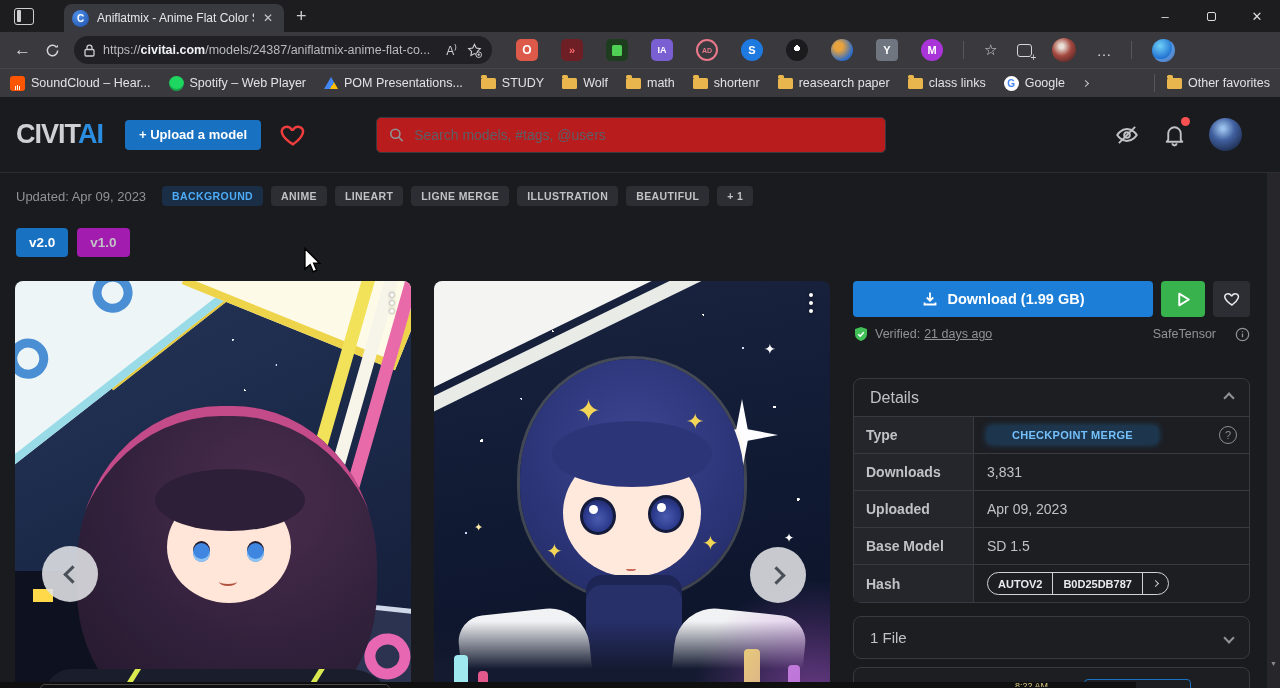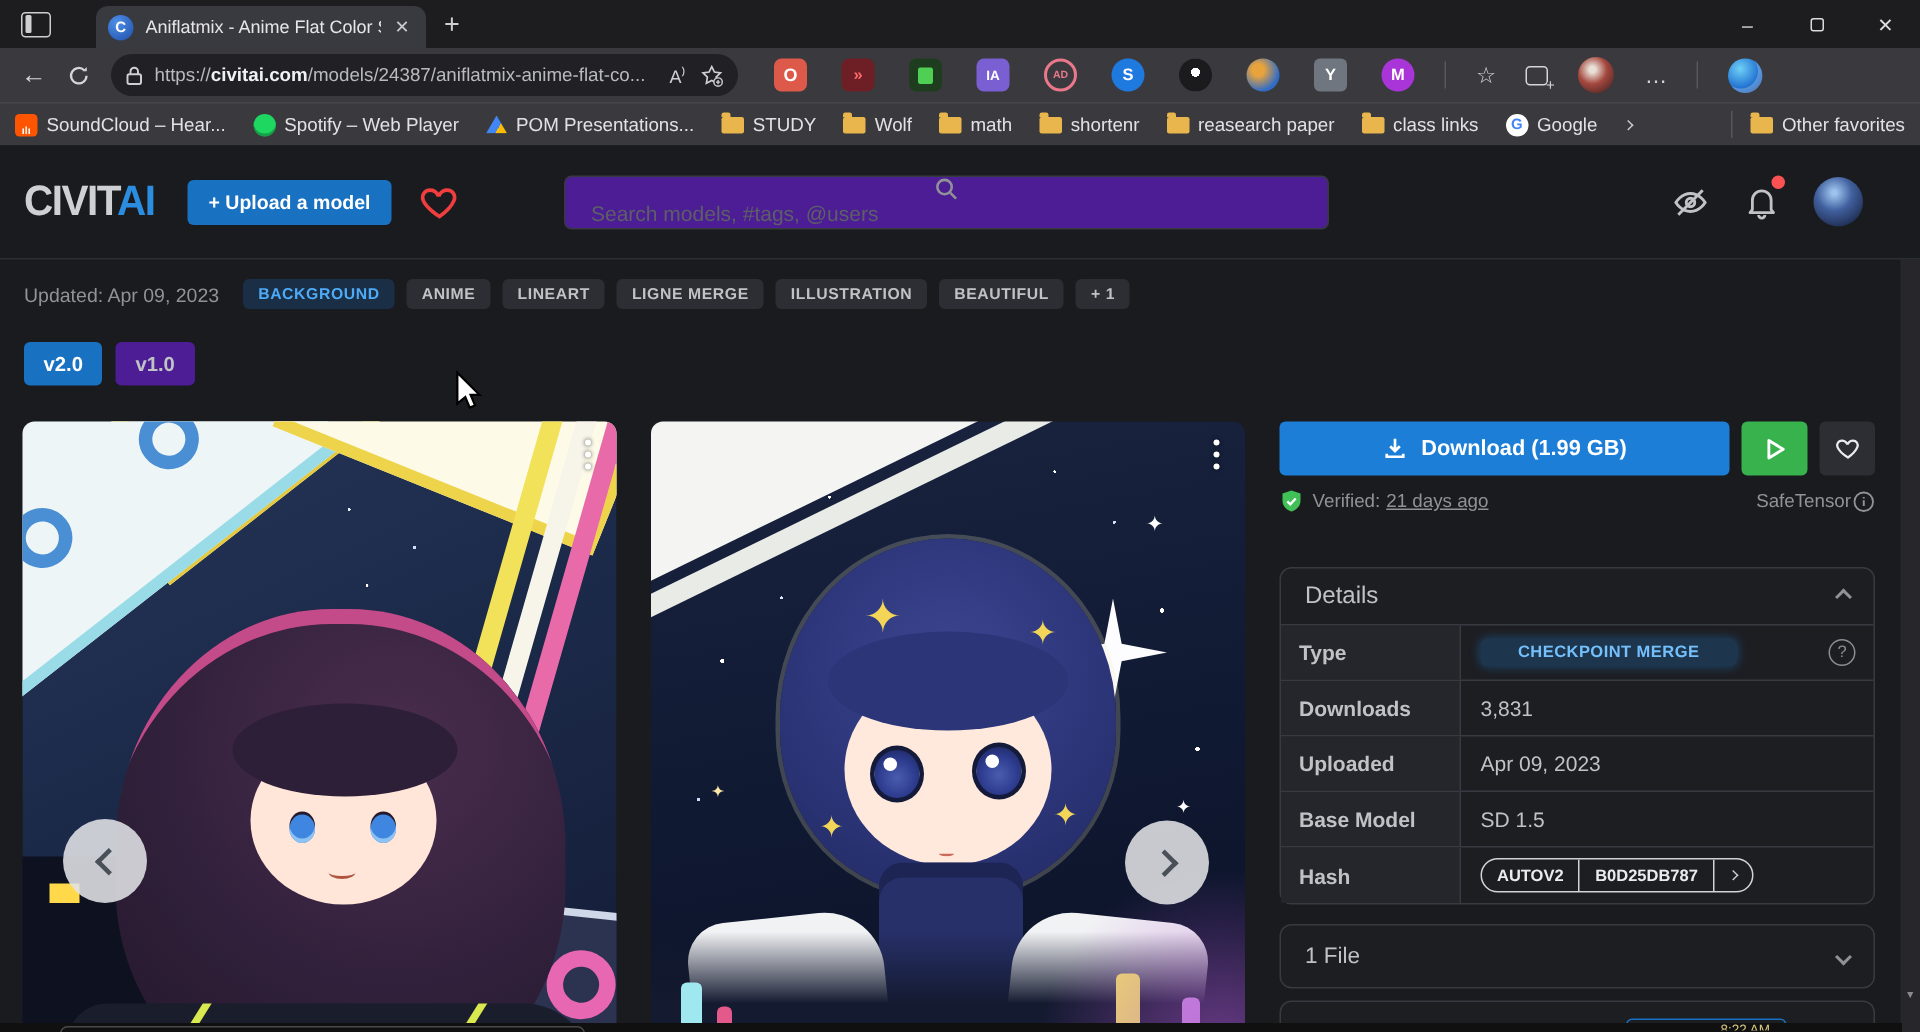--- a/index.html
+++ b/index.html
@@ -72,7 +72,7 @@
   .logo b { color:#2b8de0; }
   .upload-btn { margin-left:22px; height:30px; padding:0 14px; background:#1971c2; border:none; border-radius:4px; color:#fff; font-size:13px; font-weight:600; display:flex; align-items:center; }
   .support-heart { margin-left:18px; width:28px; height:28px; }
-  .searchbox { position:absolute; left:376px; width:510px; height:36px; background:#4c1d95; border:1px solid #373a40; border-radius:5px; display:flex; align-items:center; padding:0 12px;flex-direction:column; }
+  .searchbox { position:absolute; left:376px; width:510px; height:36px; background:#b91c1c; border:1px solid #373a40; border-radius:5px; display:flex; align-items:center; padding:0 12px; }
   .searchbox input { background:transparent; border:none; outline:none; color:#c1c2c5; font-size:14px; margin-left:10px; width:100%; font-family:"Liberation Sans",sans-serif; }
   .searchbox input::placeholder { color:#5c5f66; }
   .hdr-right { position:absolute; right:38px; display:flex; align-items:center; gap:22px; }

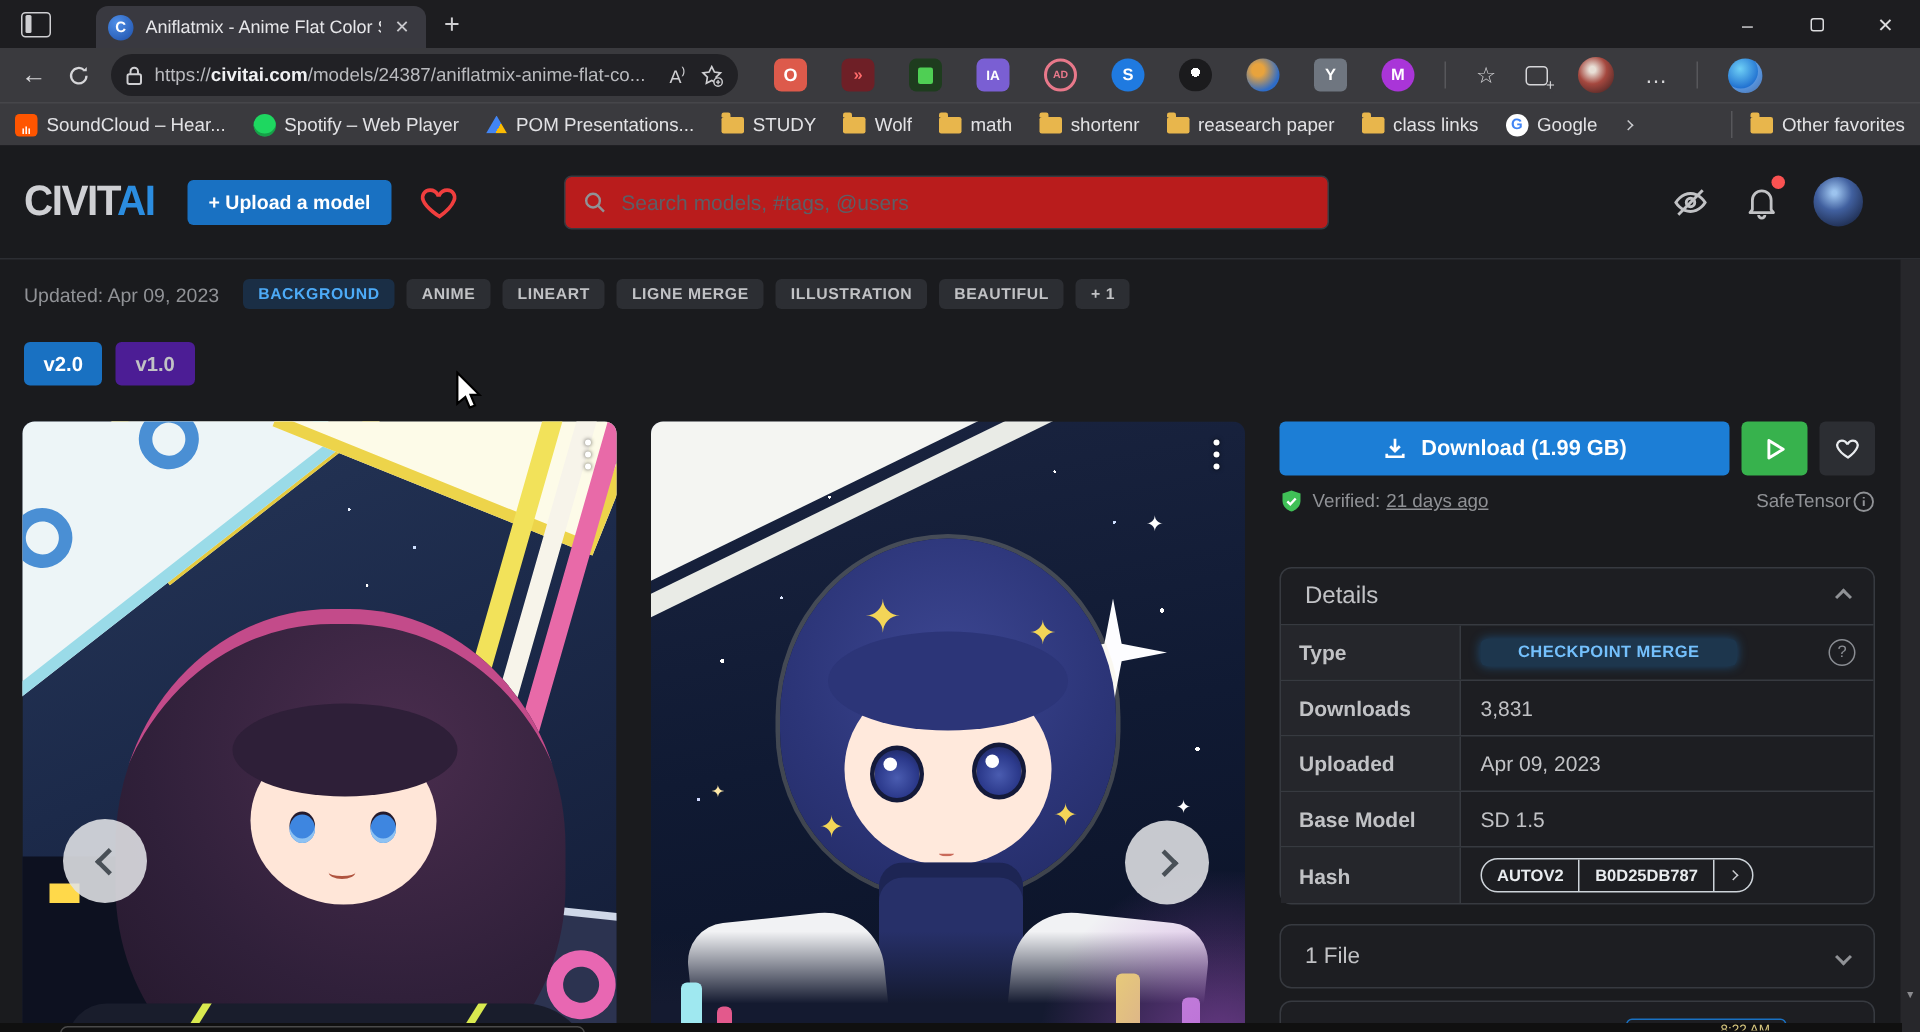--- a/index.html
+++ b/index.html
@@ -90,7 +90,7 @@
   .tagchip.hl { background:#1a2e45; color:#4dabf7; }
 
   .ver-row { position:absolute; top:131px; left:16px; display:flex; gap:9px; }
-  .verchip { height:29px; padding:0 13px; border-radius:4px; background:#4c1d95; color:#c1c2c5; font-size:13.5px; font-weight:600; display:flex; align-items:center; }
+  .verchip { height:29px; padding:0 13px; border-radius:4px; background:#a21caf; color:#c1c2c5; font-size:13.5px; font-weight:600; display:flex; align-items:center; }
   .verchip.active { background:#1971c2; color:#fff; }
 
   

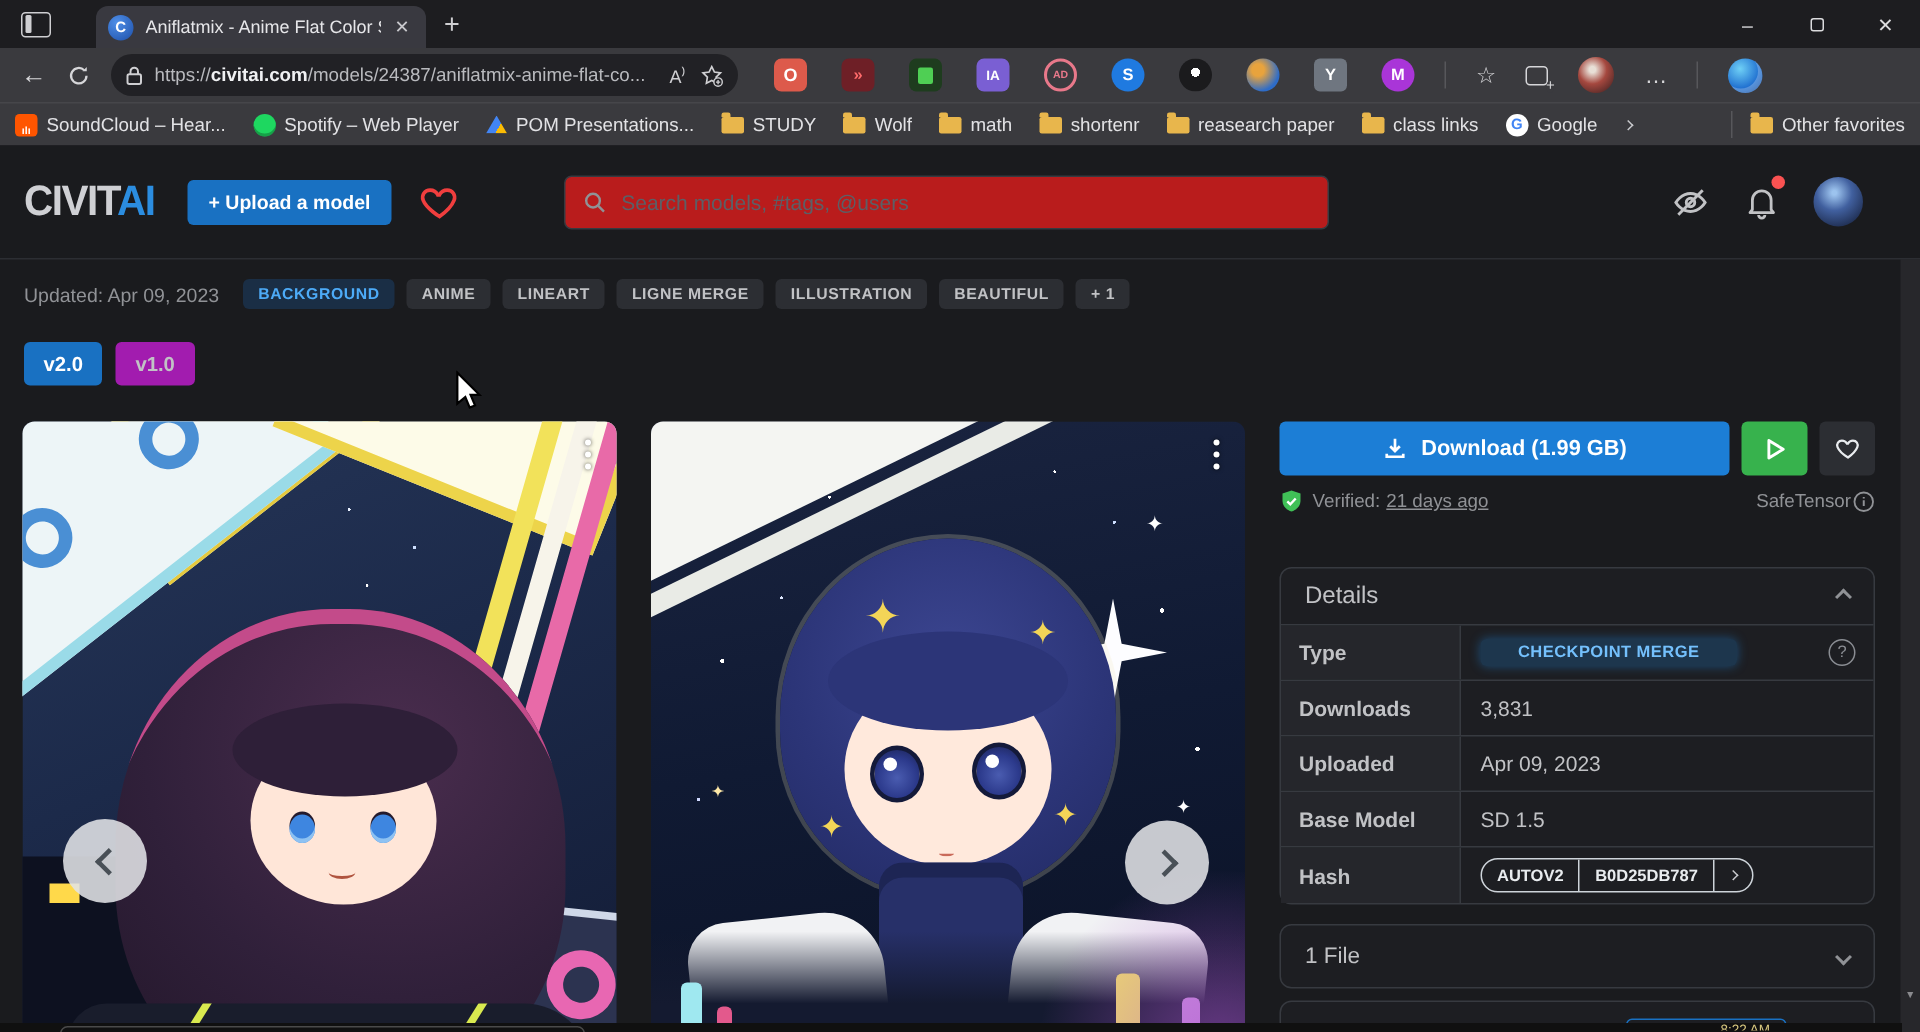--- a/index.html
+++ b/index.html
@@ -180,7 +180,7 @@
   .fav-btn { width:37px; background:#2c2e33; border:none; border-radius:4px; display:flex; align-items:center; justify-content:center; }
   .verif-row { margin-top:9px; display:flex; align-items:center; font-size:12.5px; color:#909296; }
   .verif-row .lnk { text-decoration:underline; margin-left:4px; }
-  .verif-right { margin-left:auto; display:flex; align-items:center; gap:1px; }
+  .verif-right { margin-left:auto; display:flex; align-items:center; gap:19px; }
   .card { border:1px solid #373a40; border-radius:8px; background:#1d1e22; }
   .details-card { margin-top:36px; }
   .card-head { height:37px; display:flex; align-items:center; padding:0 16px; color:#c1c2c5; font-size:16px; }

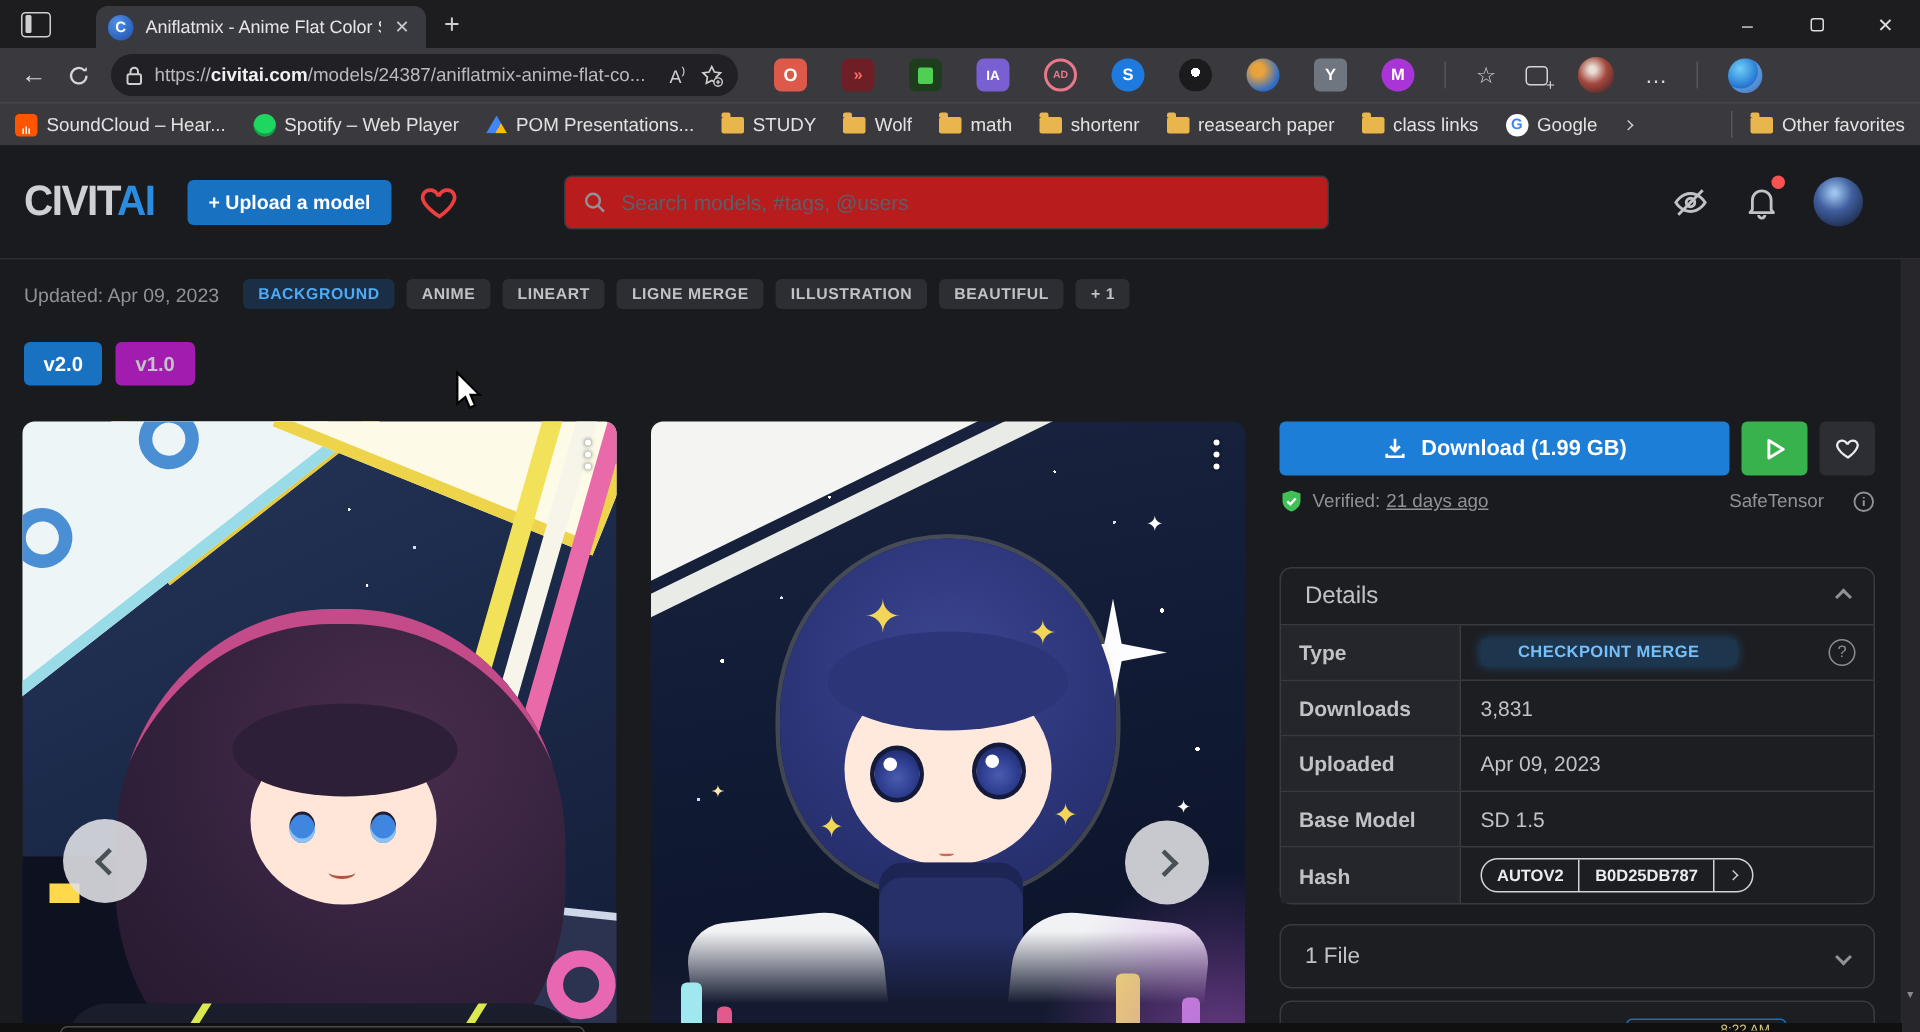--- a/index.html
+++ b/index.html
@@ -208,7 +208,7 @@
   .pscroll .thumb { position:absolute; left:2px; top:18px; width:9px; height:50px; background:#5c5c62; border-radius:4px; }
 
   
-  .taskbar { position:absolute; left:0; bottom:0; width:1268px; height:6px; background:#101010; overflow:visible; z-index:30; }
+  .taskbar { position:absolute; left:0; bottom:0; width:1136px; height:6px; background:#101010; overflow:visible; z-index:30; }
   .tb-outline { position:absolute; left:40px; top:2px; width:350px; height:10px; border:1px solid #4a4a4a; border-radius:5px; }
   .tb-clock { position:absolute; right:88px; top:-1px; color:#d8c87f; font-size:9px; height:6px; overflow:hidden; }
 

